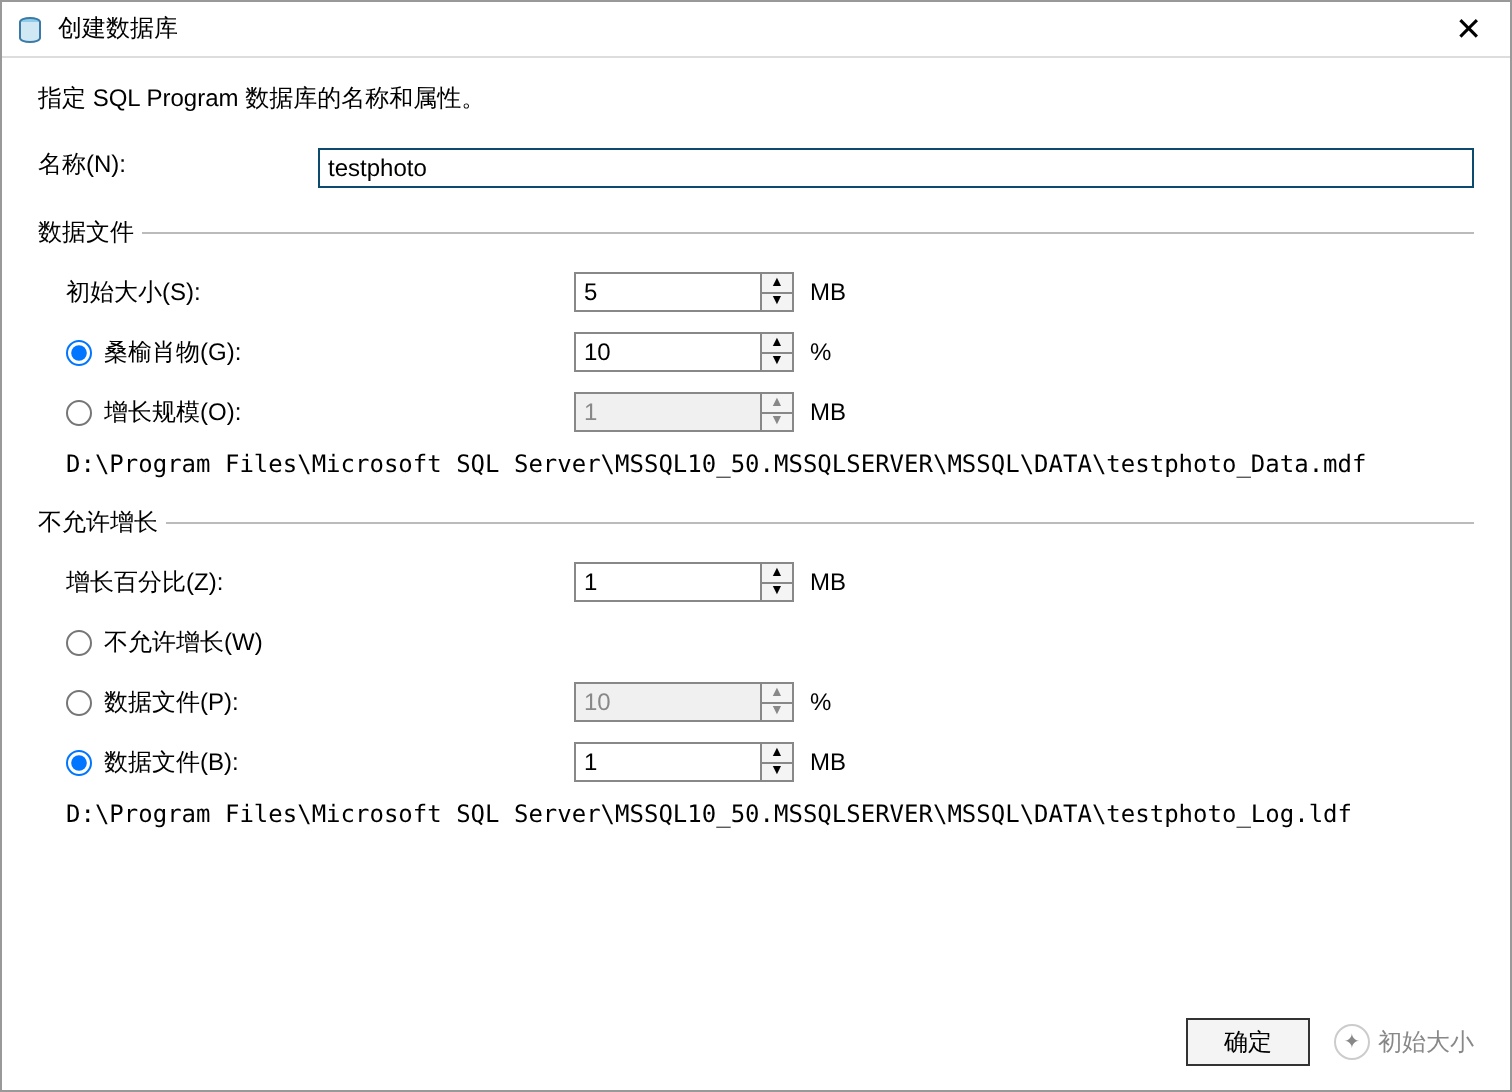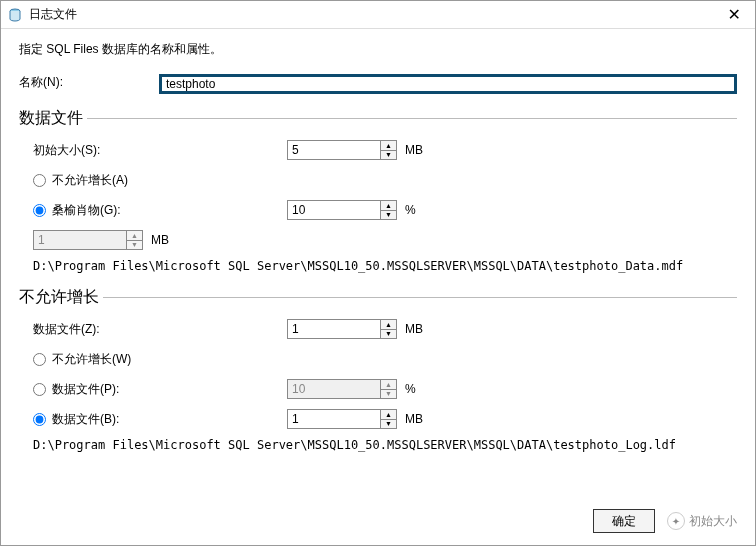--- a/index.html
+++ b/index.html
@@ -46,7 +46,7 @@
           <path d="M2 3v8c0 1.1 2.2 2 5 2s5-.9 5-2V3" fill="#cfe8f4" stroke="#3a7aa8"></path>
         </svg>
     </span>
-    <span class="titlebar-title">日志文件</span>
+    <span class="titlebar-title">创建数据库</span>
     <span class="close-btn">✕</span>
   </div>
 

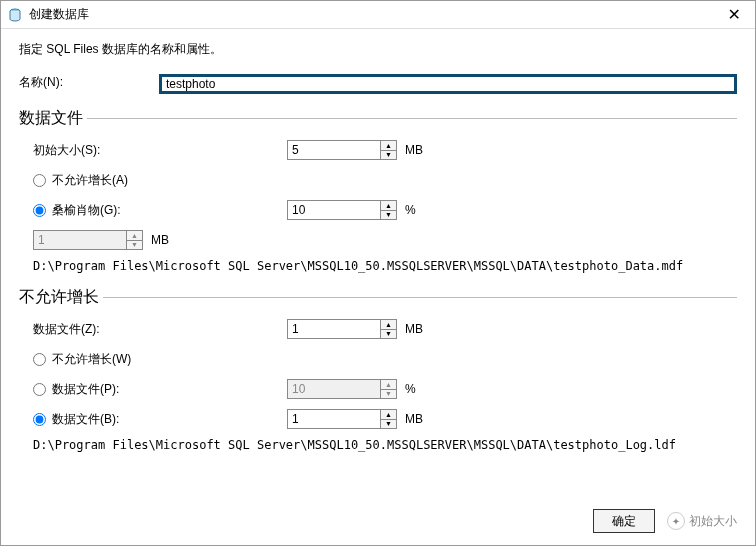--- a/index.html
+++ b/index.html
@@ -51,7 +51,7 @@
   </div>
 
   <div class="content">
-    <div class="desc">指定 SQL Files 数据库的名称和属性。</div>
+    <div class="desc">指定 SQL Program 数据库的名称和属性。</div>
 
     <div class="name-row">
       <div class="label-col">名称(N):</div>

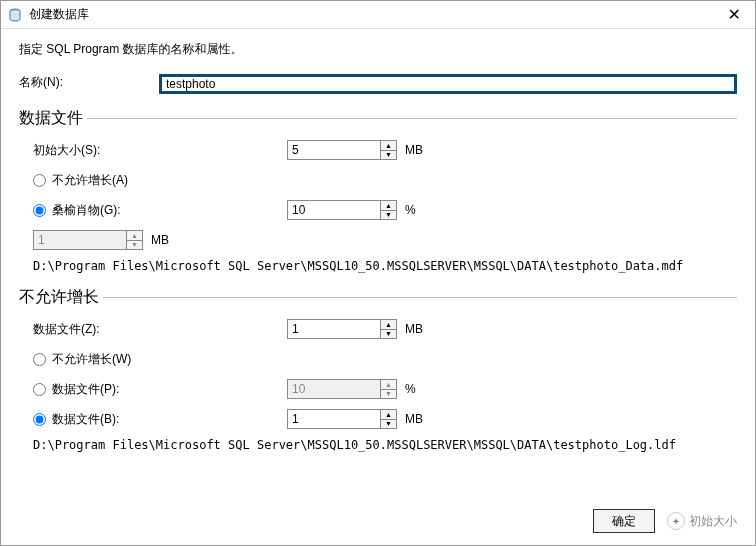--- a/index.html
+++ b/index.html
@@ -14,7 +14,7 @@
 .label-col { width: 140px; font-size: 12px; }
 .name-row { display: flex; align-items: flex-start; margin-bottom: 14px; }
 .name-row .label-col { width: 140px; }
-.name-input { flex: 1; height: 20px; border: 3px solid #0c4a6e; padding: 1px 4px; font-size: 12px; font-family: inherit; }
+.name-input { flex: 1; height: 20px; border: 1px solid #0c4a6e; padding: 1px 4px; font-size: 12px; font-family: inherit; }
 fieldset { border: none; border-top: 1px solid #bbb; margin: 4px 0 10px 0; padding: 0; }
 fieldset legend { font-size: 16px; padding: 0 4px 0 0; margin-left: 0; }
 .group-body { padding: 10px 0 4px 14px; }

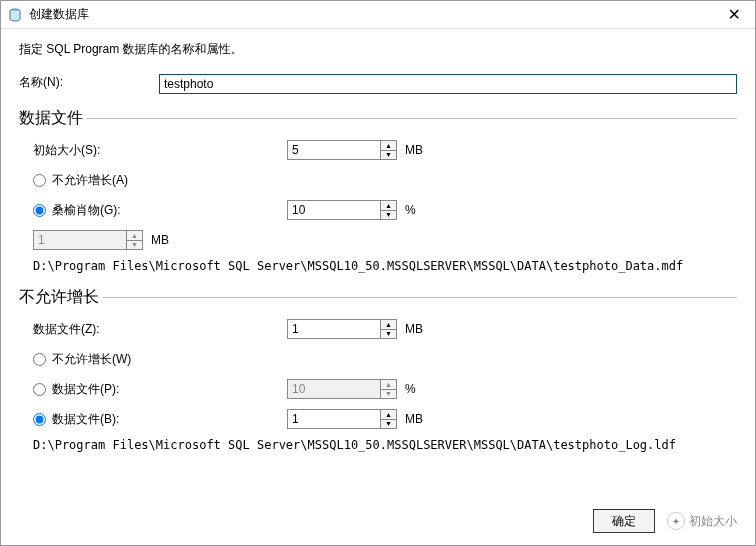--- a/index.html
+++ b/index.html
@@ -16,7 +16,7 @@
 .name-row .label-col { width: 140px; }
 .name-input { flex: 1; height: 20px; border: 1px solid #0c4a6e; padding: 1px 4px; font-size: 12px; font-family: inherit; }
 fieldset { border: none; border-top: 1px solid #bbb; margin: 4px 0 10px 0; padding: 0; }
-fieldset legend { font-size: 16px; padding: 0 4px 0 0; margin-left: 0; }
+fieldset legend { font-size: 12px; padding: 0 4px 0 0; margin-left: 0; }
 .group-body { padding: 10px 0 4px 14px; }
 .grow { display: flex; align-items: center; margin-bottom: 8px; min-height: 22px; }
 .grow .label-col { width: 254px; display: flex; align-items: center; }

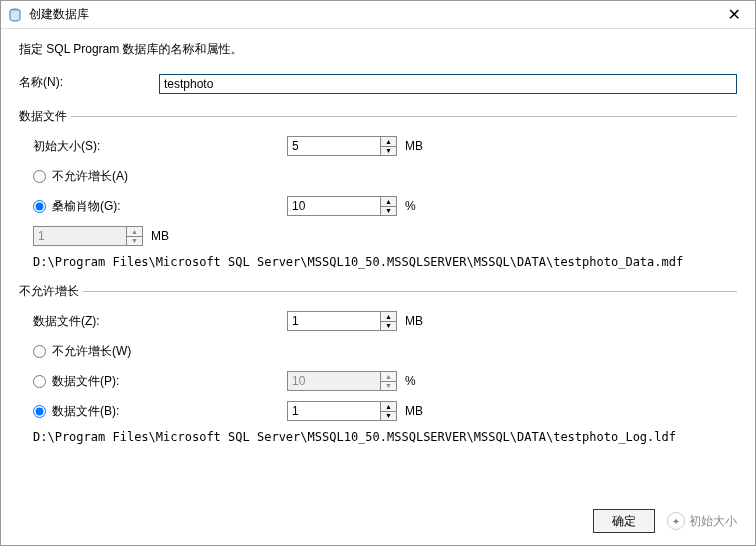--- a/index.html
+++ b/index.html
@@ -73,12 +73,6 @@
           <span class="unit">MB</span>
         </div>
 
-        <div class="grow">
-          <div class="label-col">
-              <input type="radio" name="dgrow" style="">
-              <span>不允许增长(A)</span>
-            </div>
-        </div>
 
         <div class="grow">
           <div class="label-col">

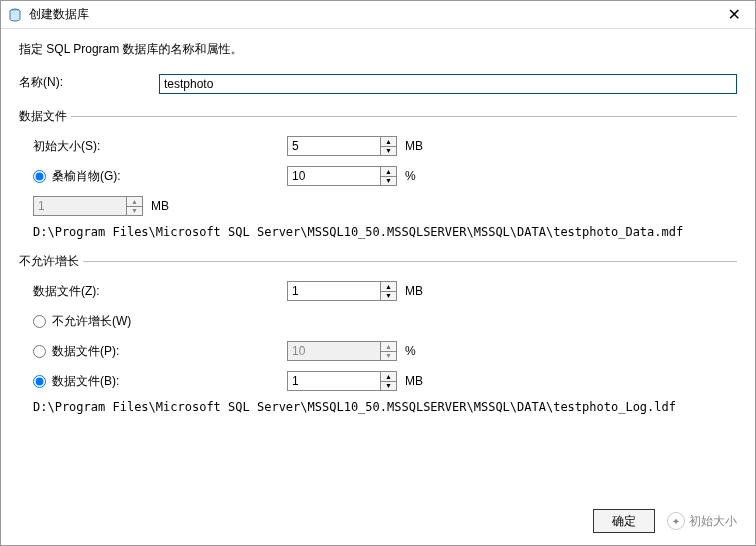--- a/index.html
+++ b/index.html
@@ -90,6 +90,10 @@
         </div>
 
         <div class="grow">
+          <div class="label-col">
+              <input type="radio" name="dgrow" style="">
+              <span>增长规模(O):</span>
+            </div>
           <div class="spinner disabled">
             <input class="spinner-input" disabled="" value="1" style="">
             <div class="spinner-btns">

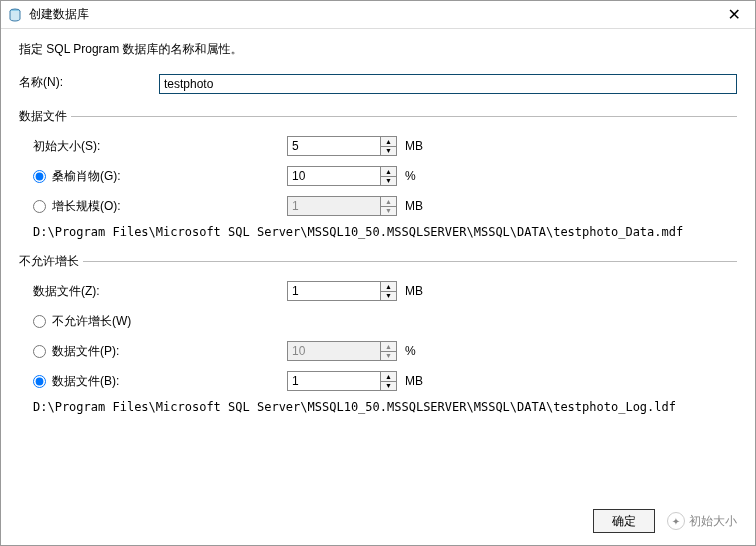--- a/index.html
+++ b/index.html
@@ -112,7 +112,7 @@
       <legend>不允许增长</legend>
       <div class="group-body">
         <div class="grow">
-          <div class="label-col">数据文件(Z):</div>
+          <div class="label-col">增长百分比(Z):</div>
           <div class="spinner">
             <input class="spinner-input" value="1" style="">
             <div class="spinner-btns">

